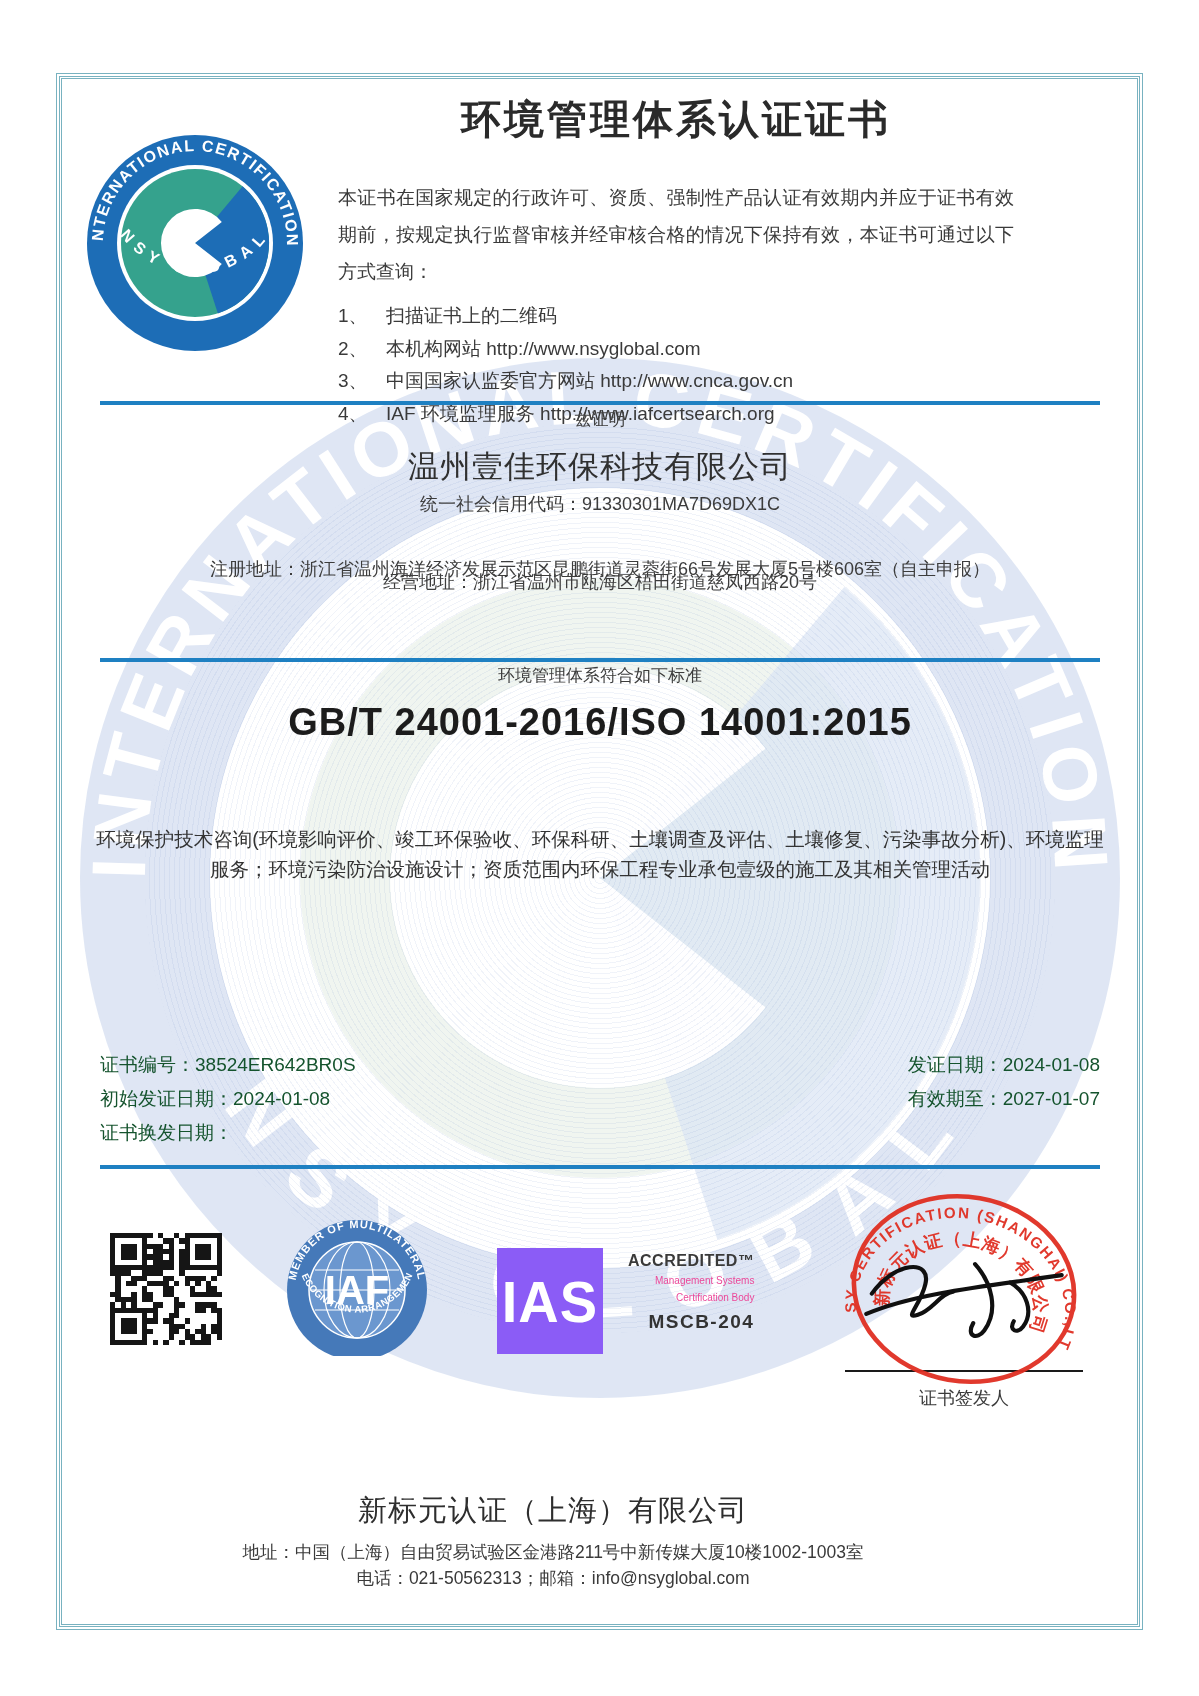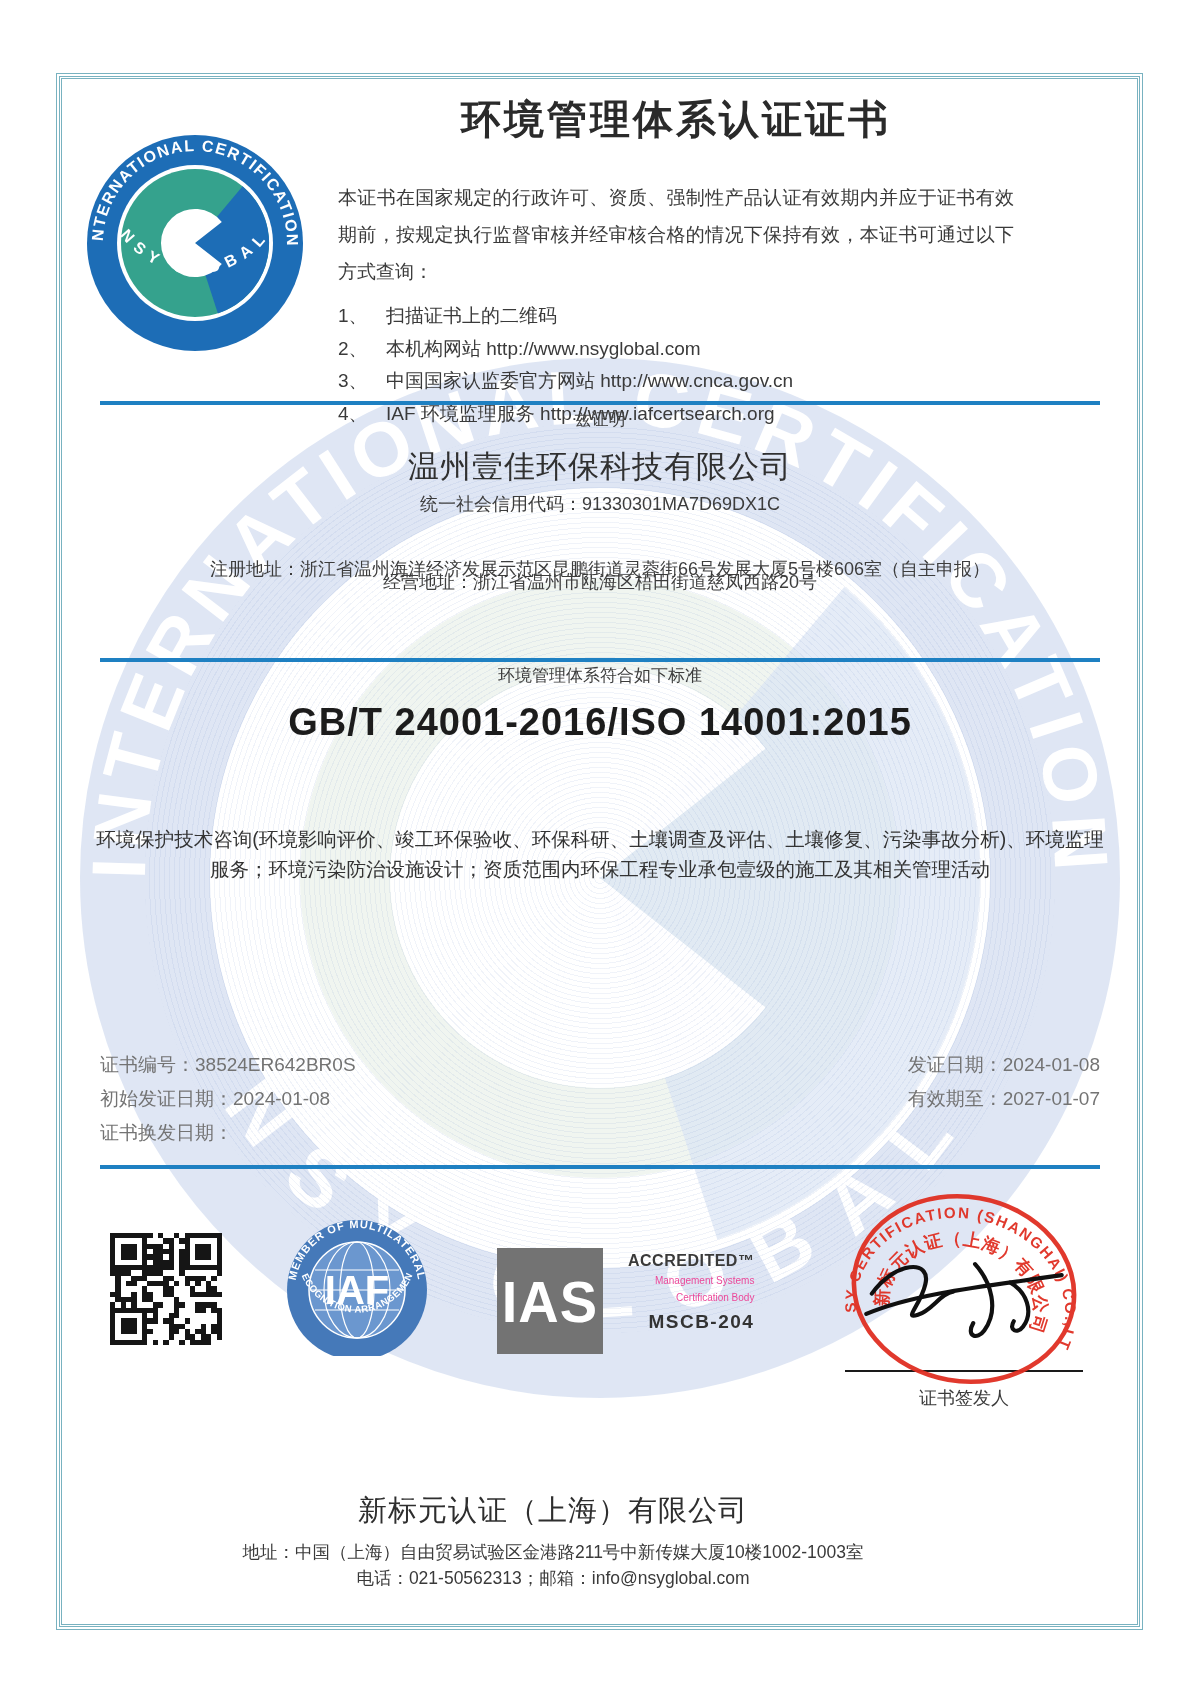--- a/index.html
+++ b/index.html
@@ -35,7 +35,7 @@
   .scope-label{top:768px;font-size:18px;line-height:24px;}
   .scope-text{top:824px;left:94px;width:1012px;font-size:19.5px;line-height:30px;color:#333;}
   
-  .meta{position:absolute;font-size:19px;line-height:26px;color:#737373;z-index:2;}
+  .meta{position:absolute;font-size:19px;line-height:26px;color:#14532d;z-index:2;}
   .cert-no{left:100px;top:1052px;}
   .initial-date{left:100px;top:1086px;}
   .reissue-date{left:100px;top:1120px;}

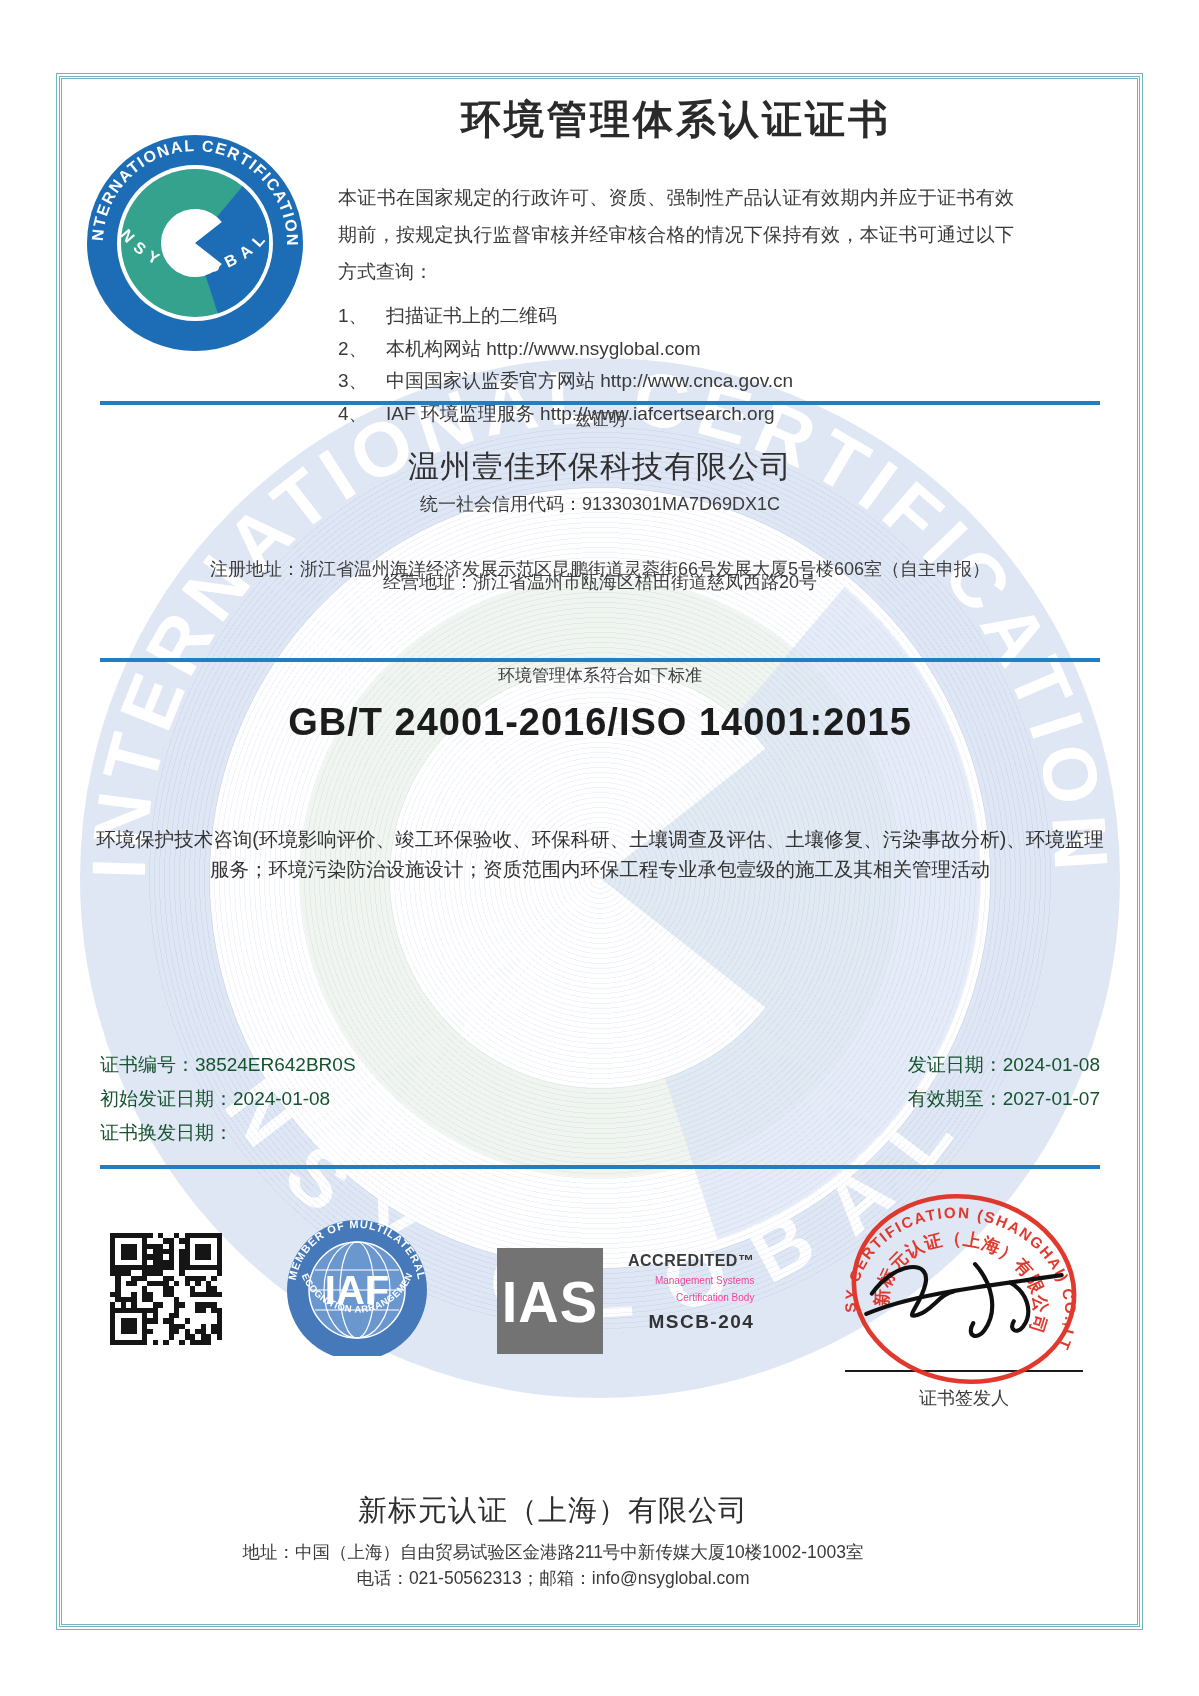--- a/index.html
+++ b/index.html
@@ -45,7 +45,7 @@
   .qr{position:absolute;left:110px;top:1233px;width:112px;height:112px;background:#fff;z-index:2;}
   .qr svg{width:112px;height:112px;display:block;}
   .iaf{position:absolute;left:287px;top:1216px;width:140px;height:140px;z-index:2;}
-  .ias{position:absolute;left:497px;top:1248px;width:106px;height:106px;background:#737373;z-index:2;
+  .ias{position:absolute;left:497px;top:1248px;width:106px;height:106px;background:#8b5cf6;z-index:2;
        display:flex;align-items:center;justify-content:center;}
   .ias span{color:#fff;font-size:56px;font-weight:800;letter-spacing:1px;transform:scaleY(1.04);}
   .accredited{position:absolute;left:628px;top:1250px;z-index:2;text-align:right;}

